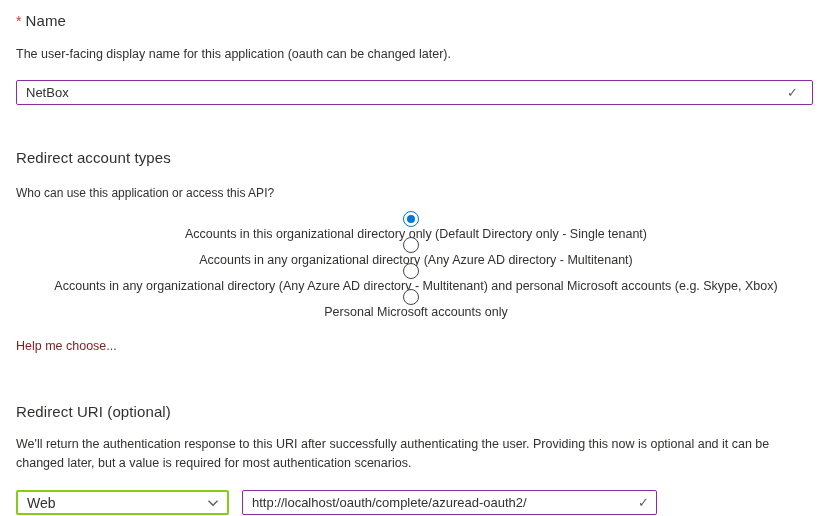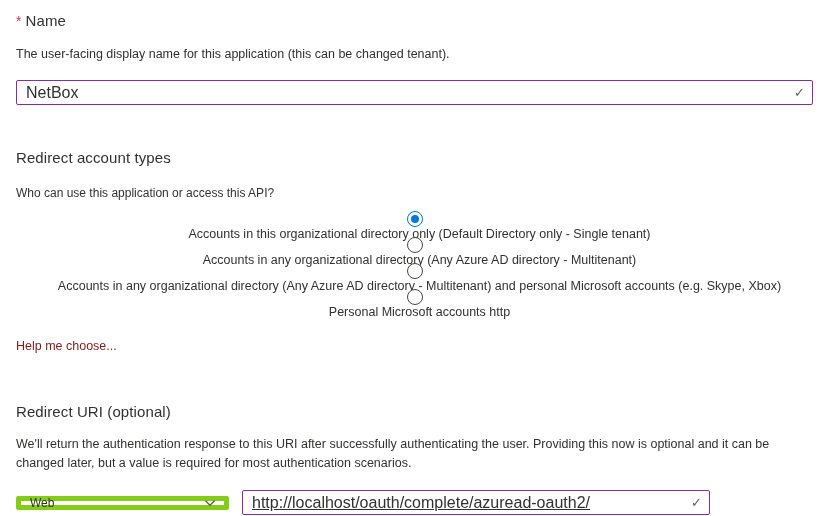--- a/index.html
+++ b/index.html
@@ -10,7 +10,7 @@
     color:#323130;
     overflow:hidden;
   }
-  .page { padding:12px 16px 0 16px; width:829px; }
+  .page { padding:12px 23px 0 16px; width:829px; }
 
   .section-title {
     font-size:15px;

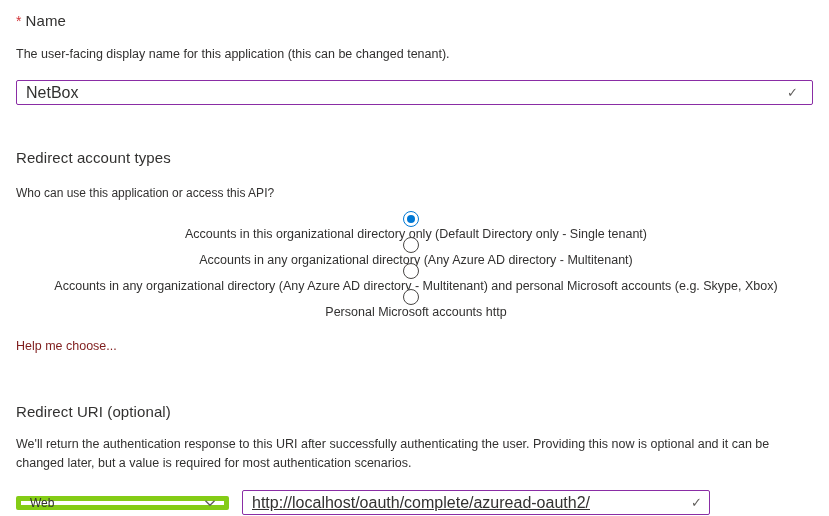--- a/index.html
+++ b/index.html
@@ -136,7 +136,7 @@
     <span class="required-star">*</span><span>Name</span>
   </div>
 
-  <div class="desc">The user-facing display name for this application (this can be changed tenant).</div>
+  <div class="desc">The user-facing display name for this application (oauth can be changed later).</div>
 
   <div class="field-wrap">
     <input class="text-field" type="text" value="NetBox" style="">

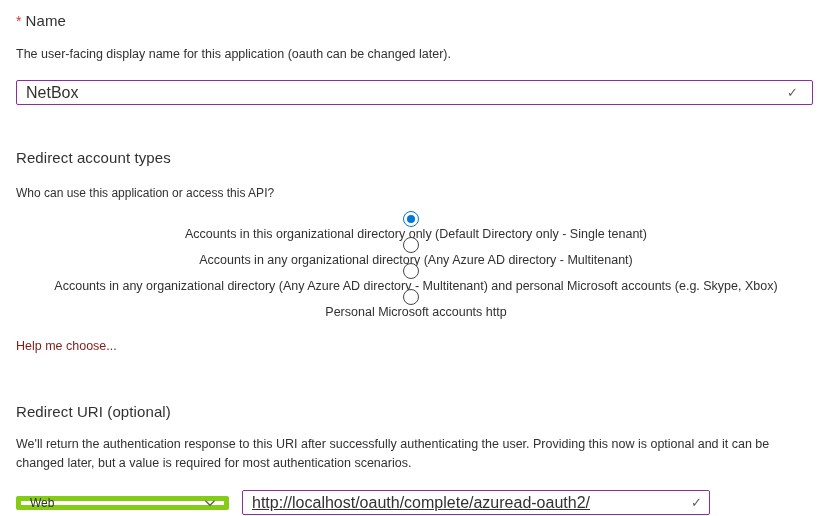--- a/index.html
+++ b/index.html
@@ -35,7 +35,7 @@
     border:1px solid #8a2da5;
     border-radius:2px;
     font-family:"Liberation Sans", sans-serif;
-    font-size:16px;
+    font-size:13px;
     color:#323130;
     padding:0 28px 0 9px;
     outline:none;

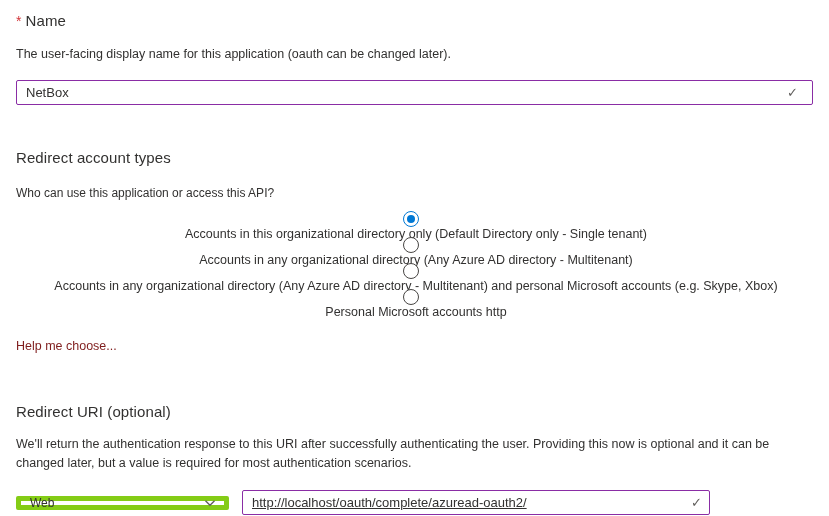--- a/index.html
+++ b/index.html
@@ -163,7 +163,7 @@
     </div>
     <div class="radio-row">
       <span class="radio-circle"></span>
-      <span class="radio-label">Personal Microsoft accounts http</span>
+      <span class="radio-label">Personal Microsoft accounts only</span>
     </div>
   </div>
 

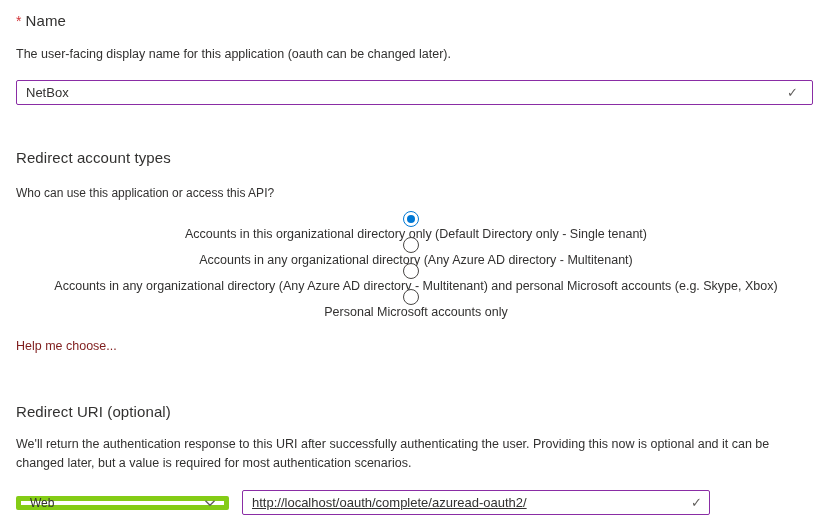--- a/index.html
+++ b/index.html
@@ -106,13 +106,13 @@
   .select-box {
     position:relative;
     width:213px;
-    height:14px;
-    border:5px solid #84cc16;
+    height:25px;
+    border:2px solid #84cc16;
     border-radius:2px;
     display:flex;
     align-items:center;
     padding:0 28px 0 9px;
-    font-size:12px;
+    font-size:14px;
     cursor:pointer;
     background:#fff;
   }

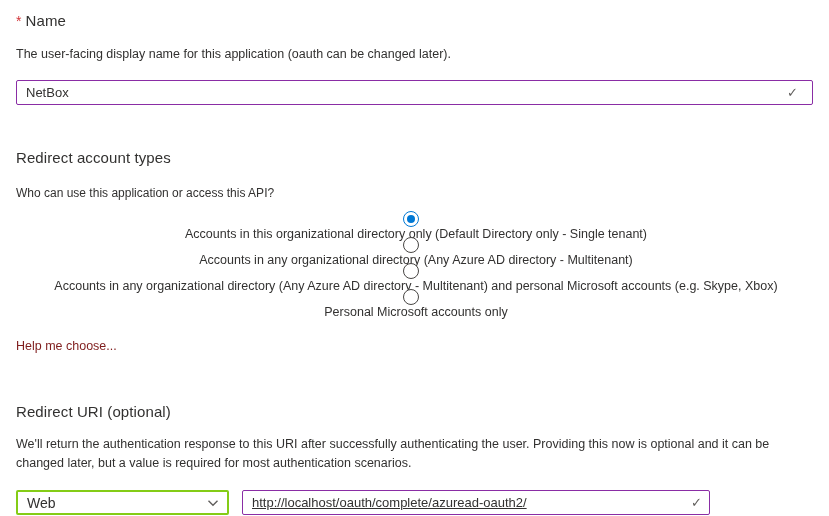--- a/index.html
+++ b/index.html
@@ -124,7 +124,7 @@
     pointer-events:none;
   }
   .uri-field-wrap { position:relative; }
-  .uri-field { width:468px;text-decoration:underline; }
+  .uri-field { width:415px; }
 </style>
 </head>
 <body>

